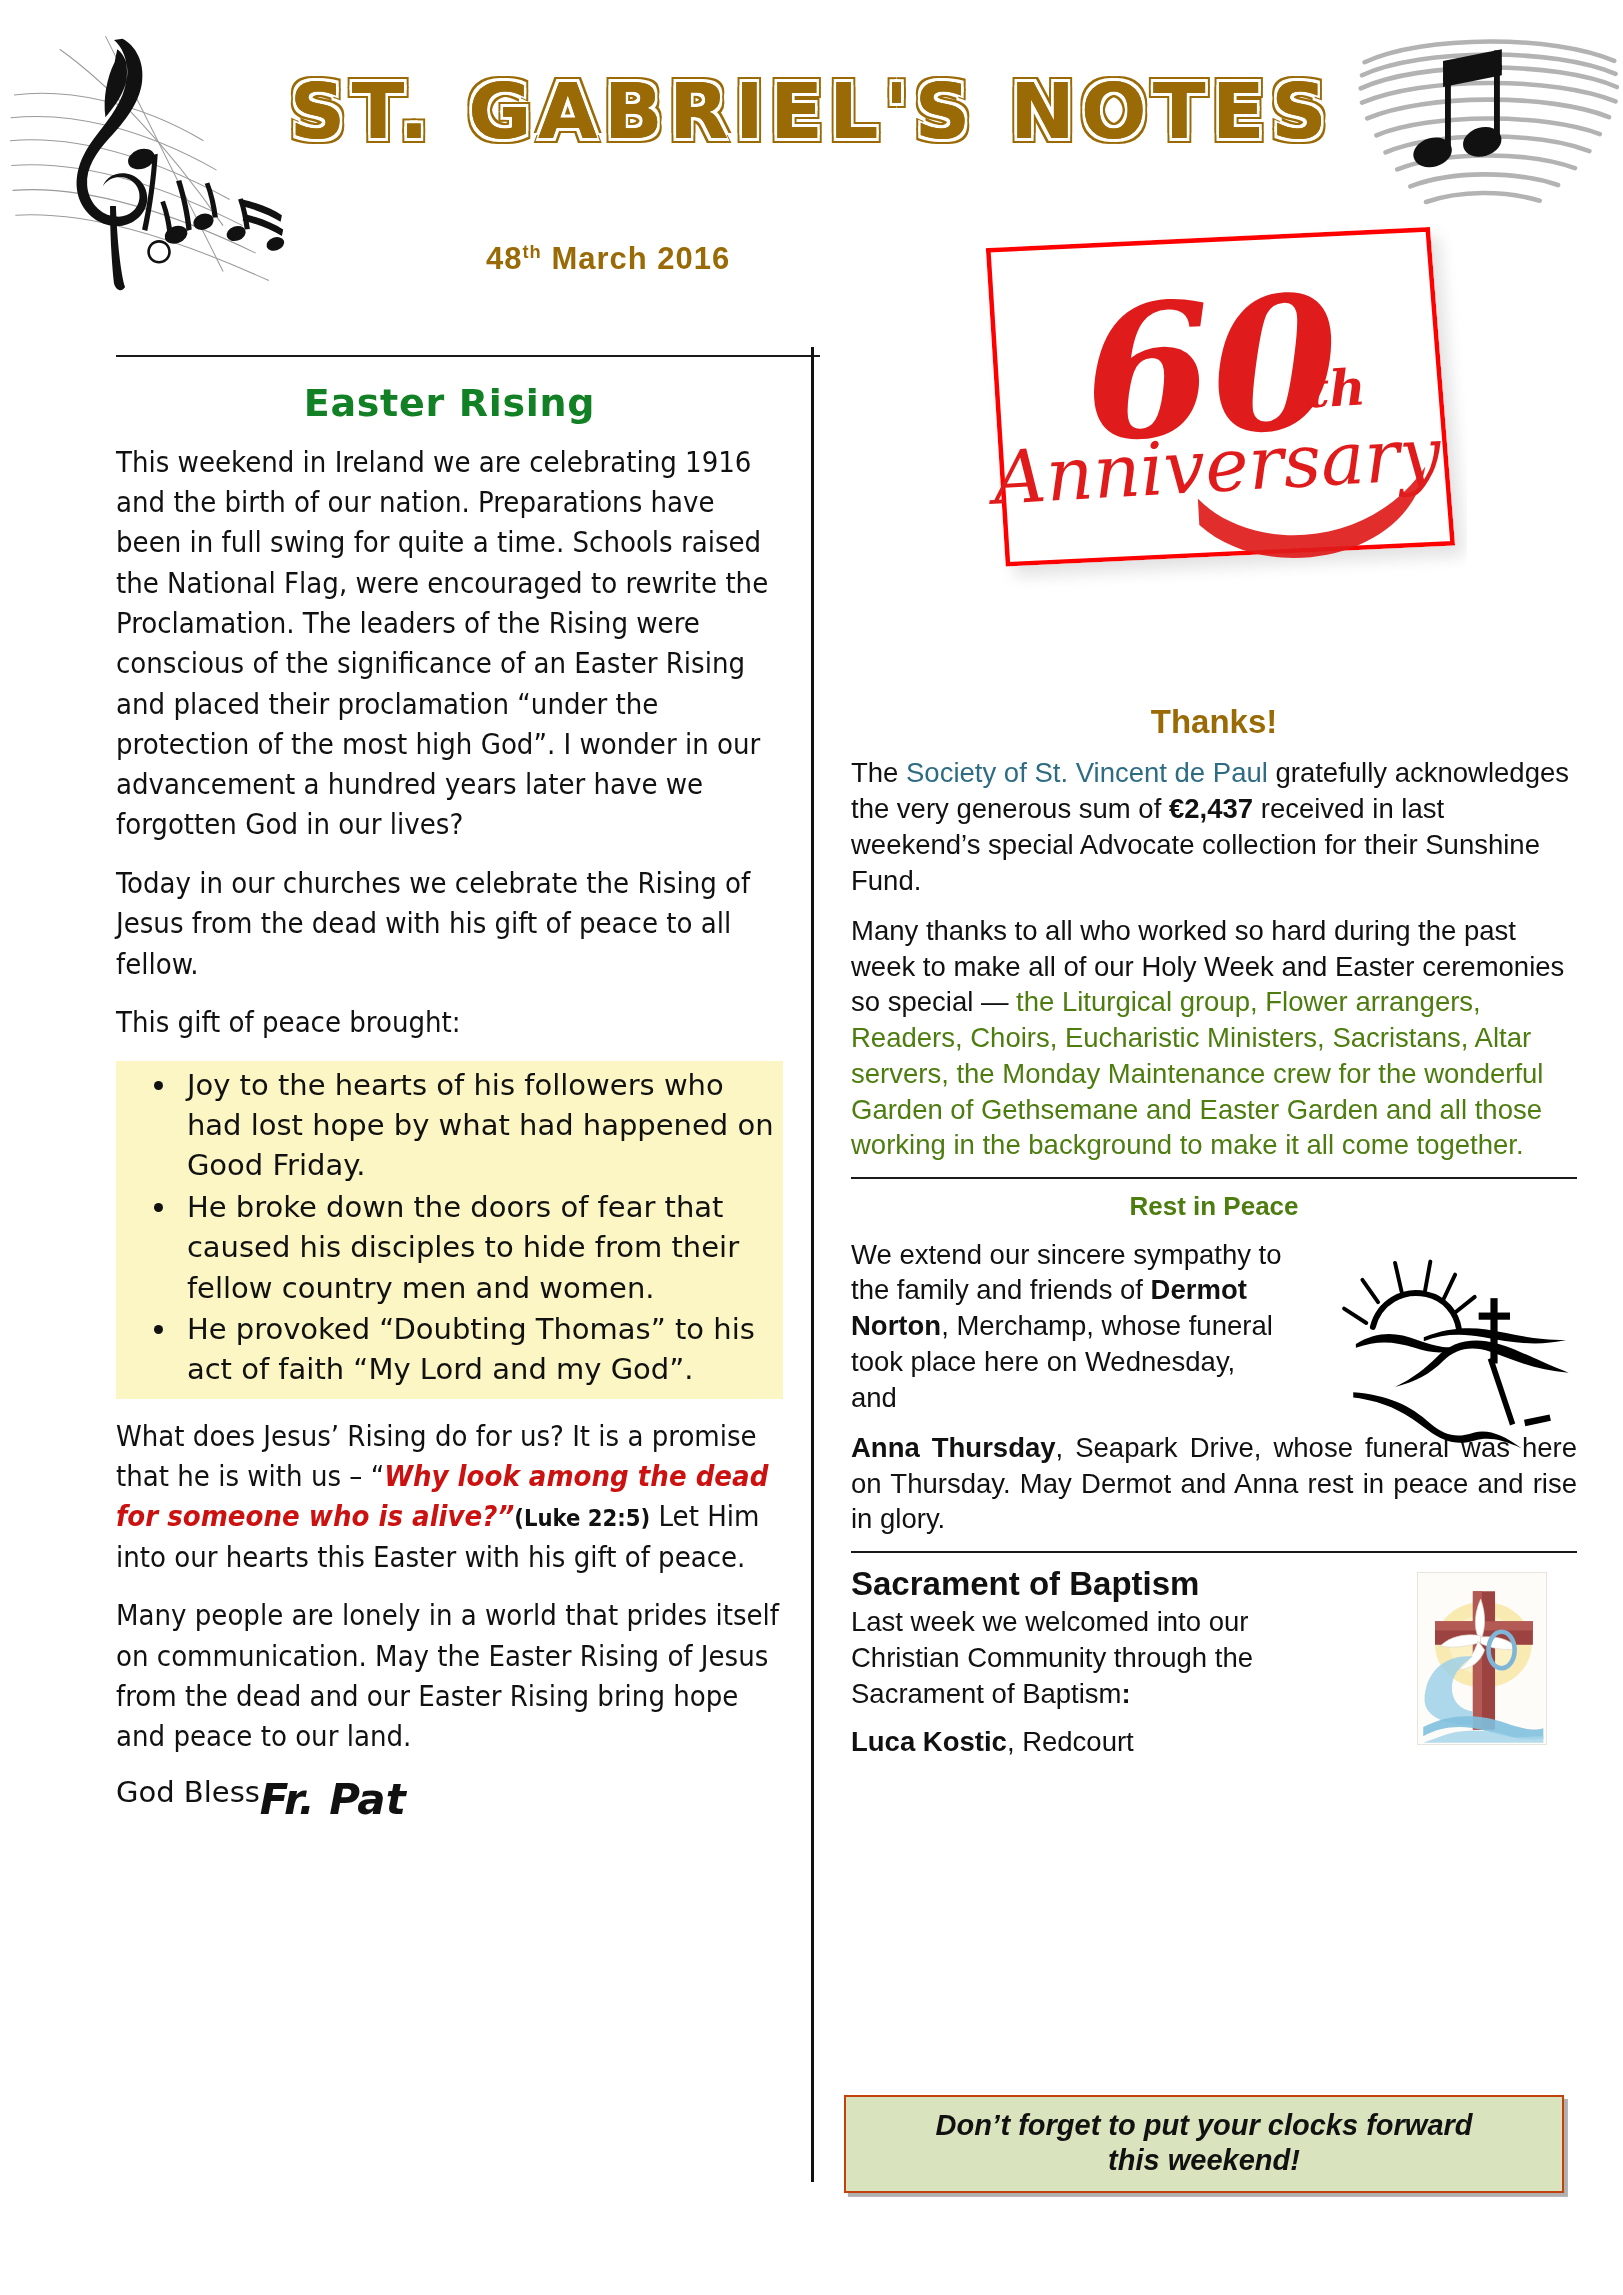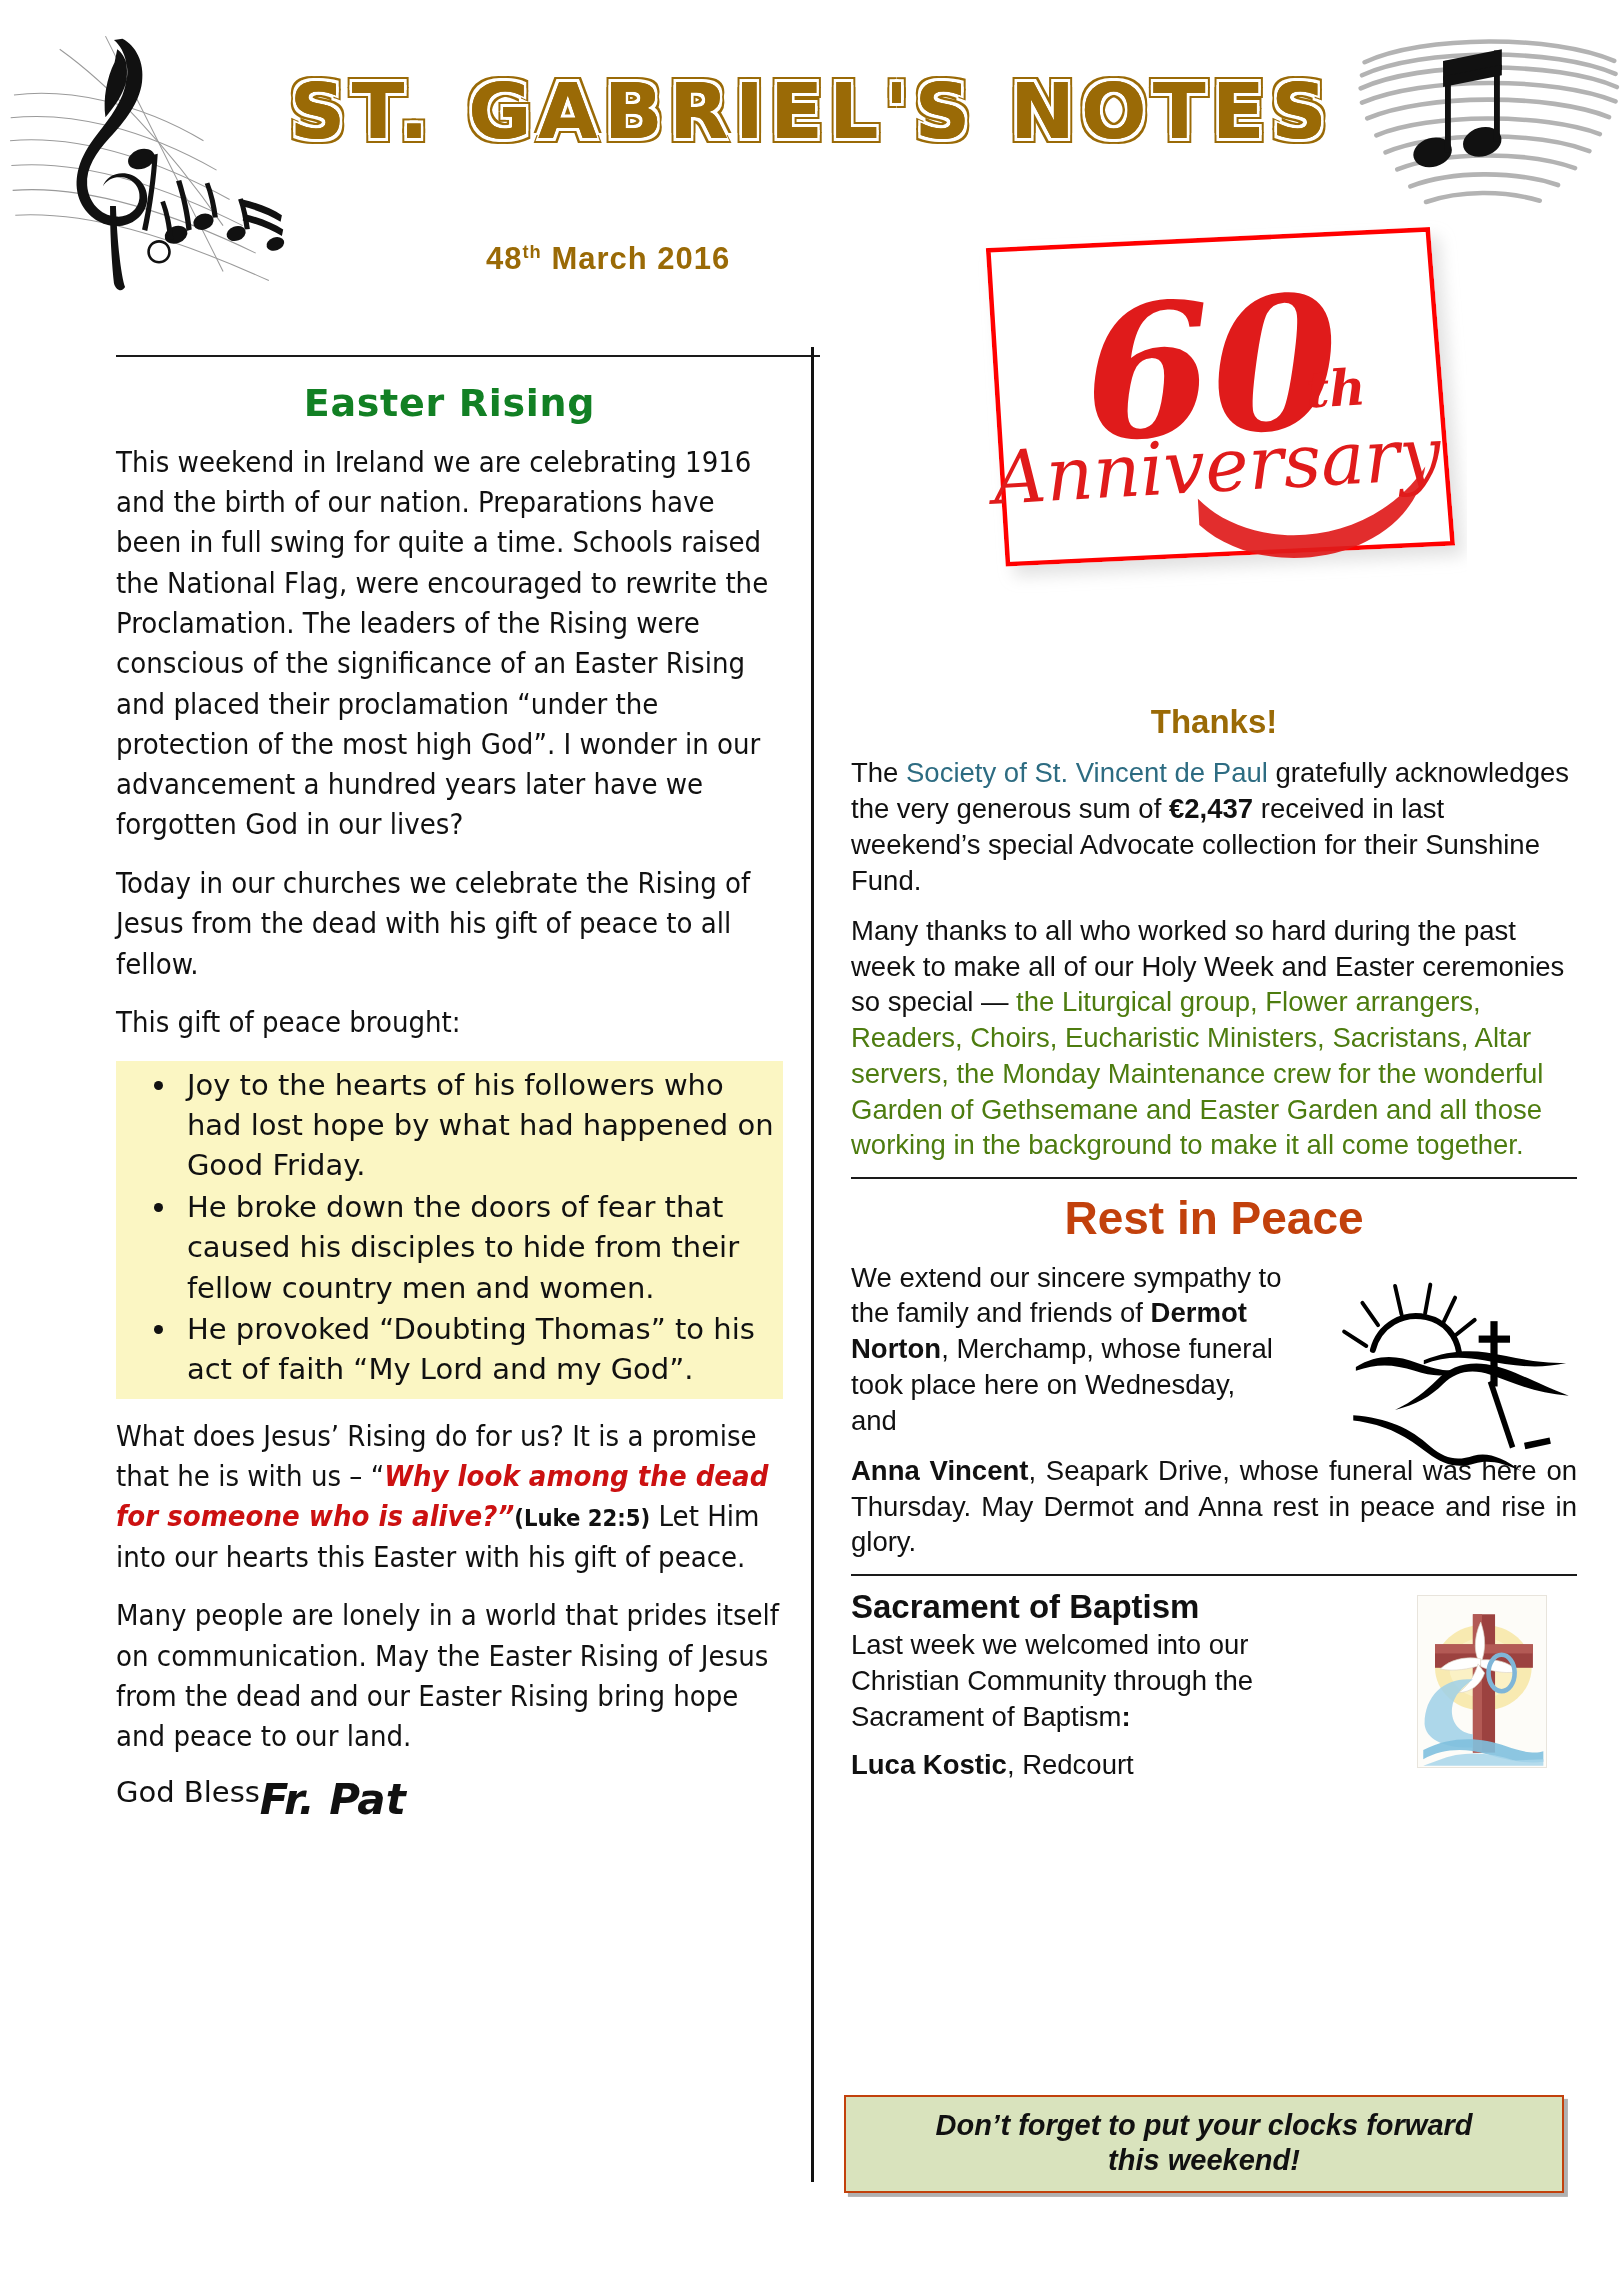--- a/index.html
+++ b/index.html
@@ -173,7 +173,7 @@
     color: #9a6a06;
     margin: 0 0 14.4px 0;
   }
-  .r-title.dark { color: #c2410c; font-size: 46px; }
+  .r-title.dark { color: #4d7c0f; font-size: 26px; }
   .r-body {
     font-size: 27.5px;
     line-height: 1.30;

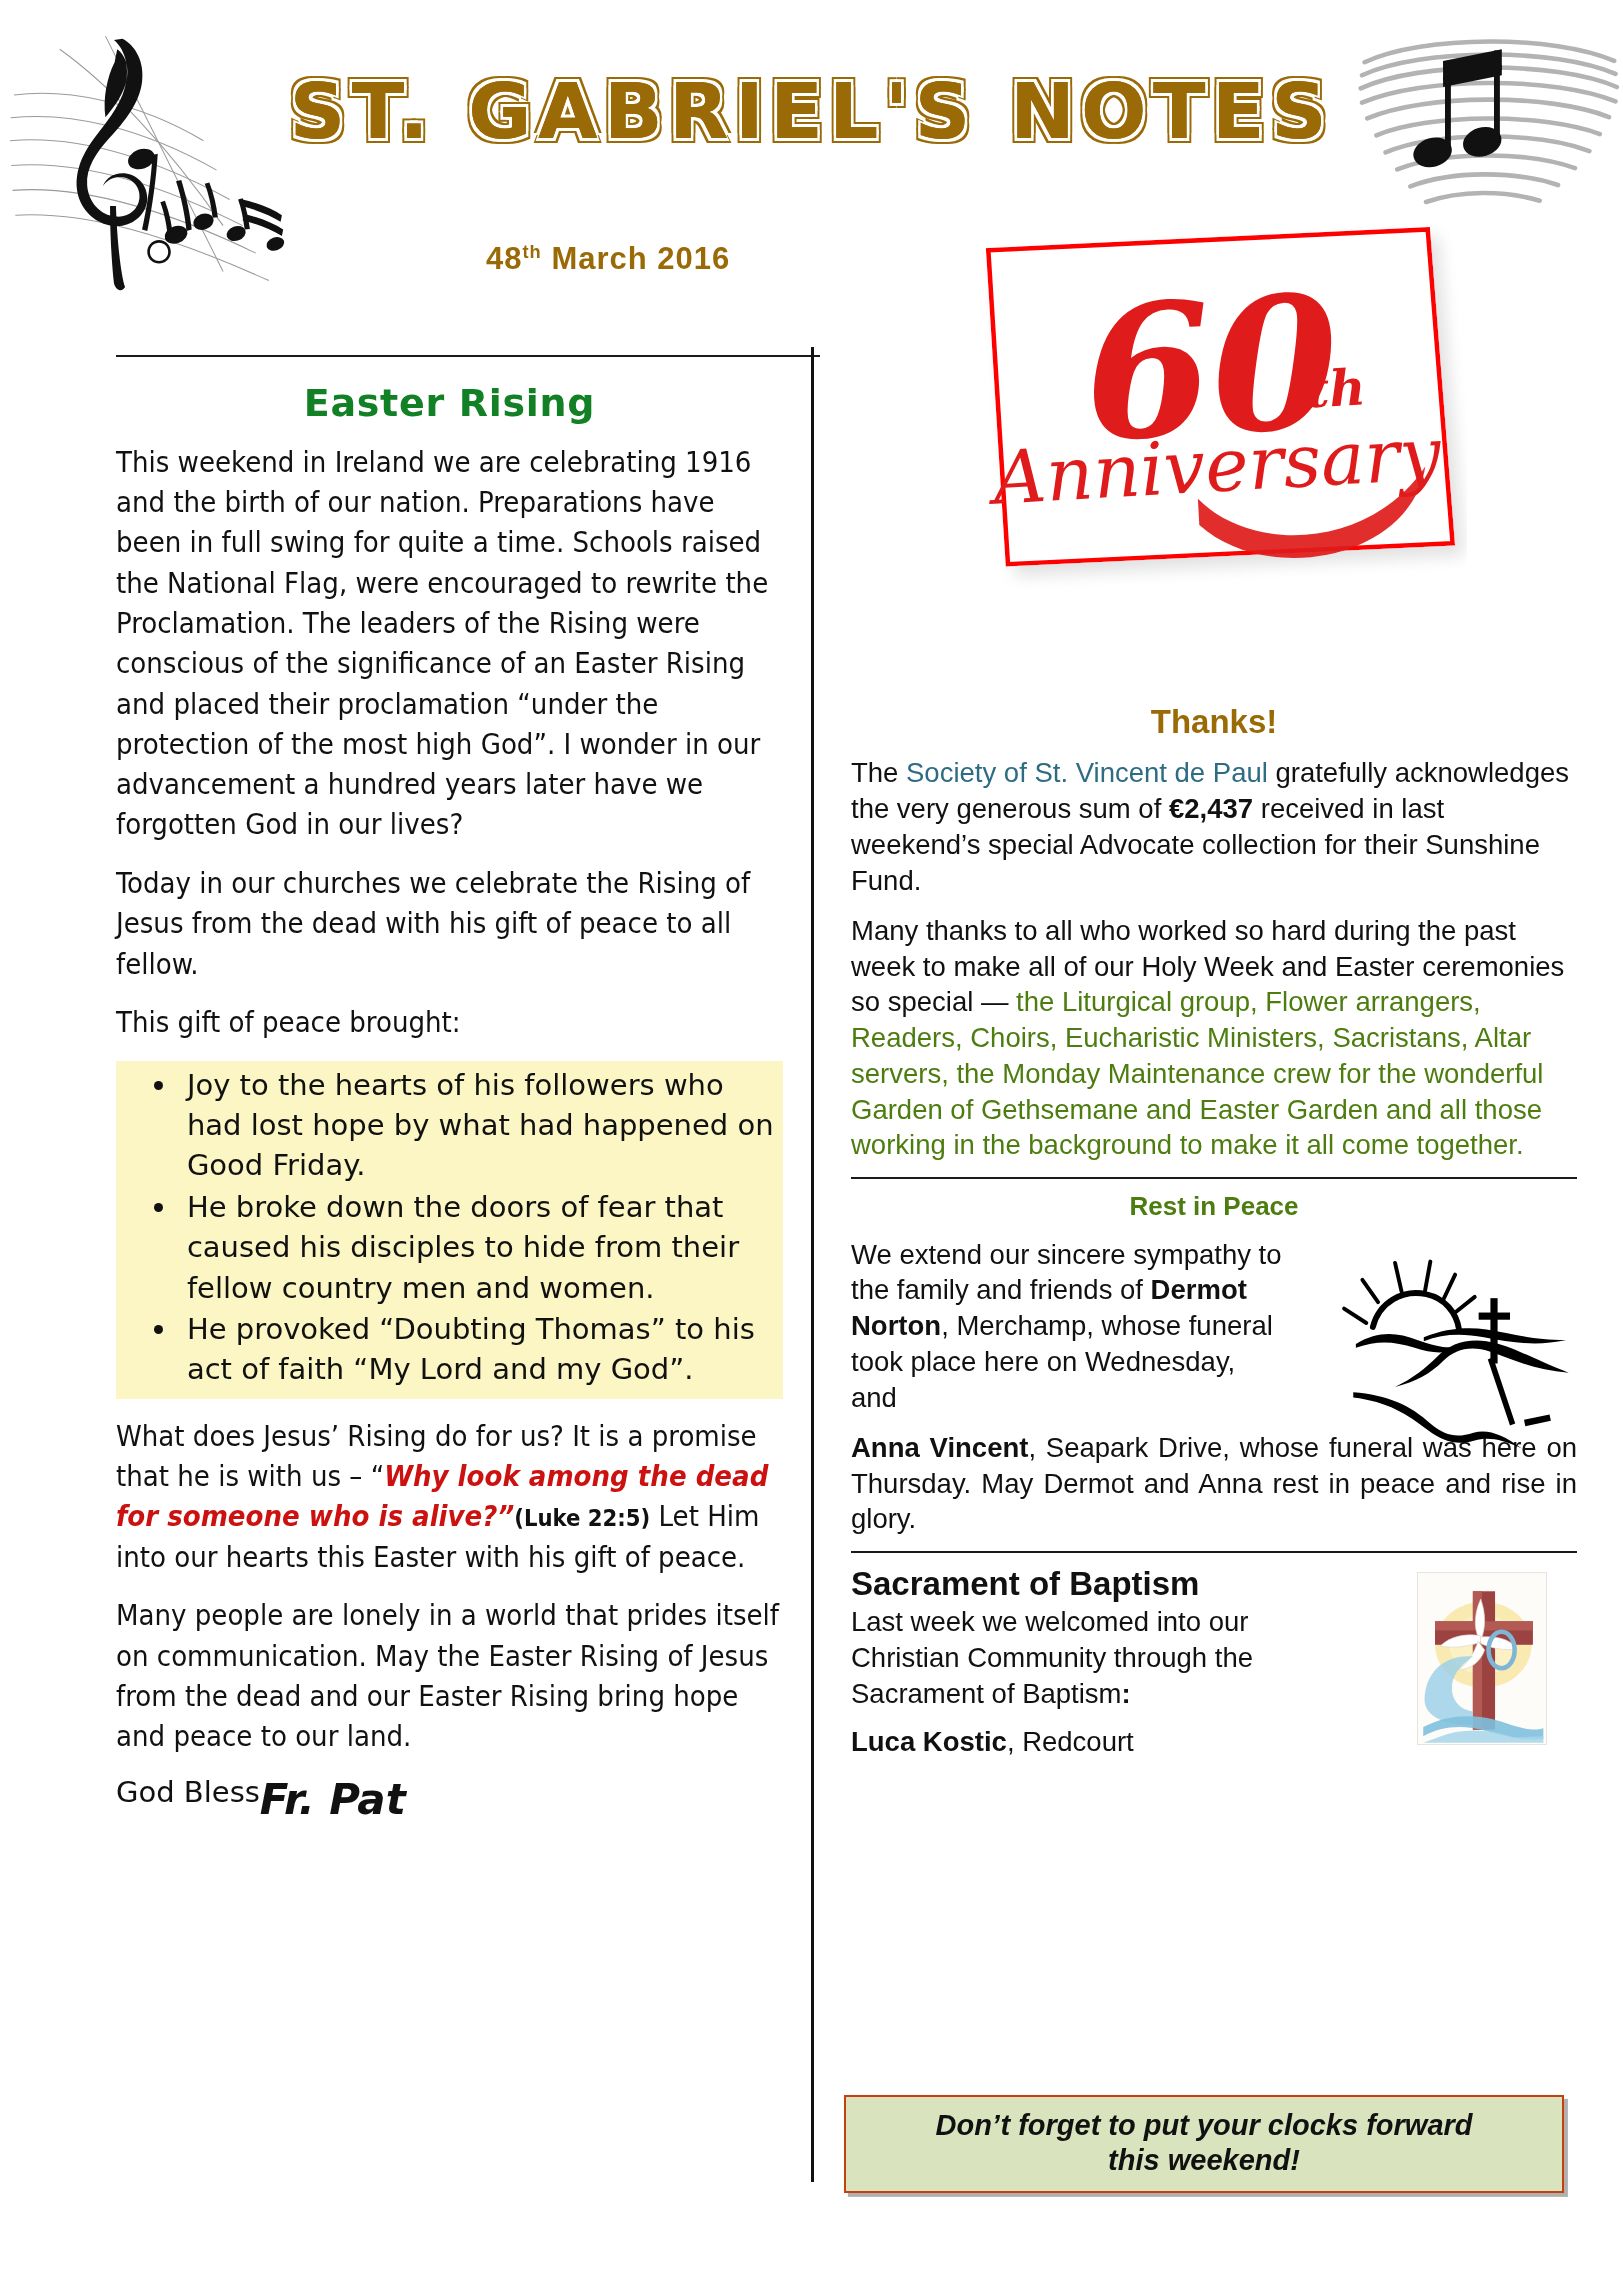--- a/index.html
+++ b/index.html
@@ -402,7 +402,7 @@
 
     <p class="r-body rip-narrow"><span>We extend our sincere sympathy to the family and friends of </span><span class="bold">Dermot Norton</span><span>, Merchamp, whose funeral took place here on  Wednesday, and</span></p>
 
-    <p class="r-body justify"><span class="bold">Anna  Vincent</span><span>, Seapark Drive, whose funeral was here on Thursday.   May Dermot and Anna rest in peace and rise in glory.</span></p>
+    <p class="r-body justify"><span class="bold">Anna  Thursday</span><span>, Seapark Drive, whose funeral was here on Thursday.   May Dermot and Anna rest in peace and rise in glory.</span></p>
   </div>
 
   <div class="r-hrule"></div>

